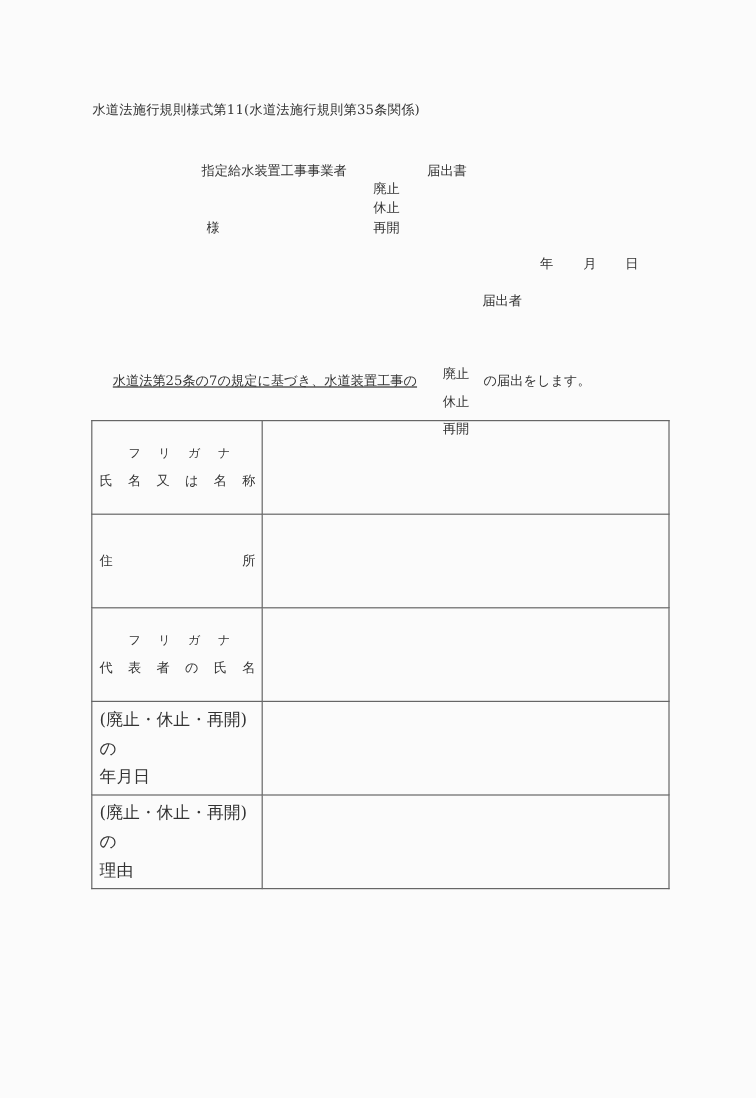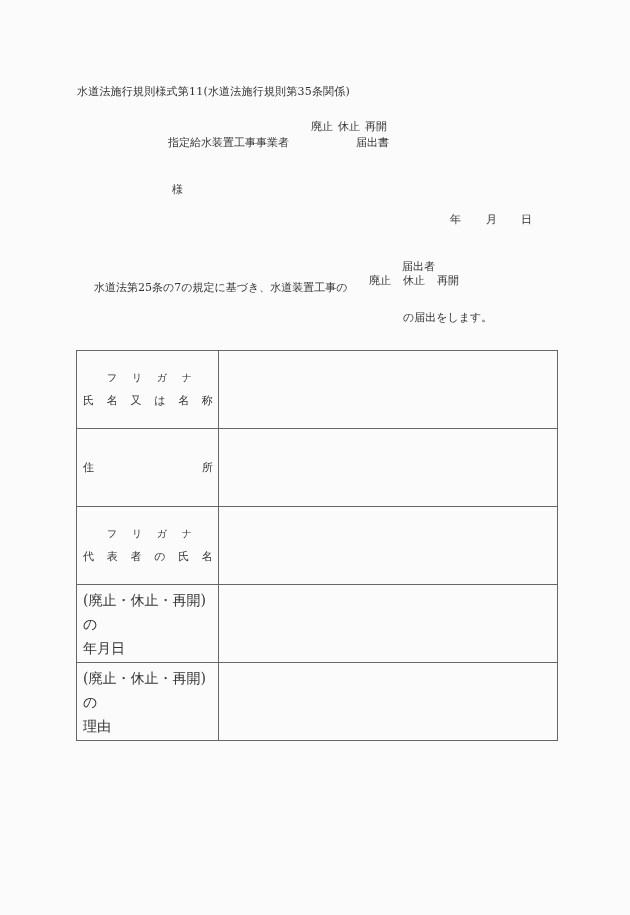--- a/index.html
+++ b/index.html
@@ -15,7 +15,7 @@
     .abs { position: absolute; white-space: nowrap; line-height: 1; }
     .form-title { left: 77px; top: 86px; font-size: 11px; letter-spacing: 0.2px; text-align: right; }
     .heading-main { left: 168px; top: 137px; }
-    .stack { display: flex; flex-direction: row; }
+    .stack { display: flex; flex-direction: column; margin-top: 31px; }
     .heading-opts { left: 311px; top: 121px; gap: 5px; }
     .heading-suffix { left: 356px; top: 137px; }
     .sama { left: 172px; top: 184px; }

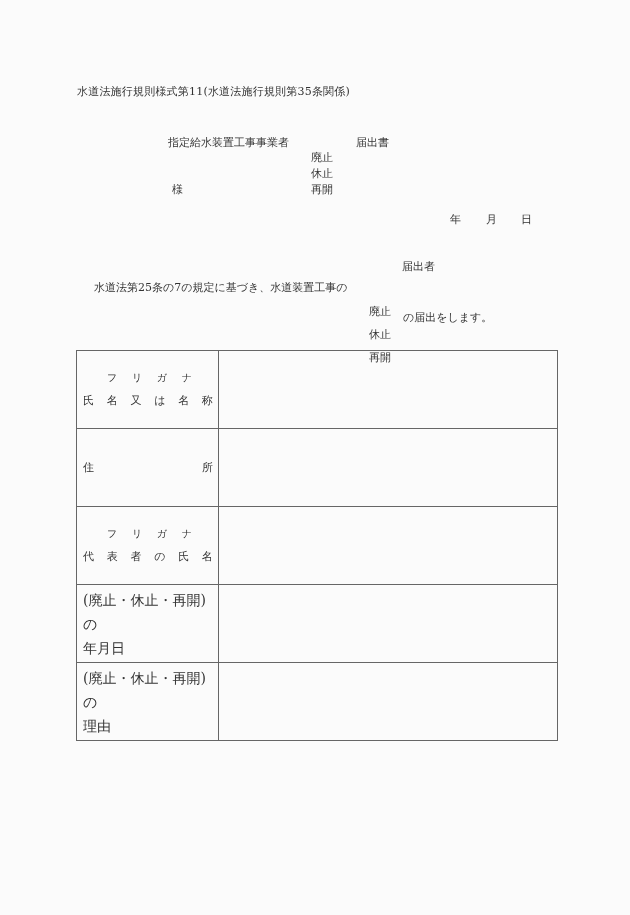--- a/index.html
+++ b/index.html
@@ -22,7 +22,7 @@
     .date-year { left: 450px; top: 214px; }
     .date-month { left: 486px; top: 214px; }
     .date-day { left: 521px; top: 214px; }
-    .applicant { left: 402px; top: 261px; }
+    .applicant { left: 402px; top: 245px; }
     .stmt-main { left: 94px; top: 282px; }
     .stmt-opts { left: 369px; top: 275px; gap: 12px; }
     .stmt-suffix { left: 403px; top: 312px; }

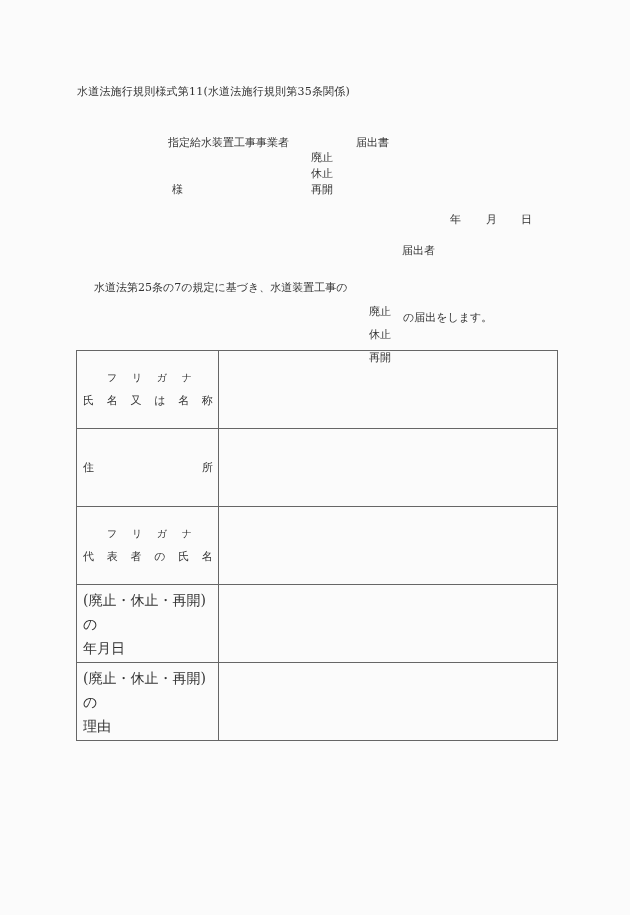--- a/index.html
+++ b/index.html
@@ -23,7 +23,7 @@
     .date-month { left: 486px; top: 214px; }
     .date-day { left: 521px; top: 214px; }
     .applicant { left: 402px; top: 245px; }
-    .stmt-main { left: 94px; top: 282px; }
+    .stmt-main { left: 94px; top: 312px; text-decoration: underline; }
     .stmt-opts { left: 369px; top: 275px; gap: 12px; }
     .stmt-suffix { left: 403px; top: 312px; }
 

